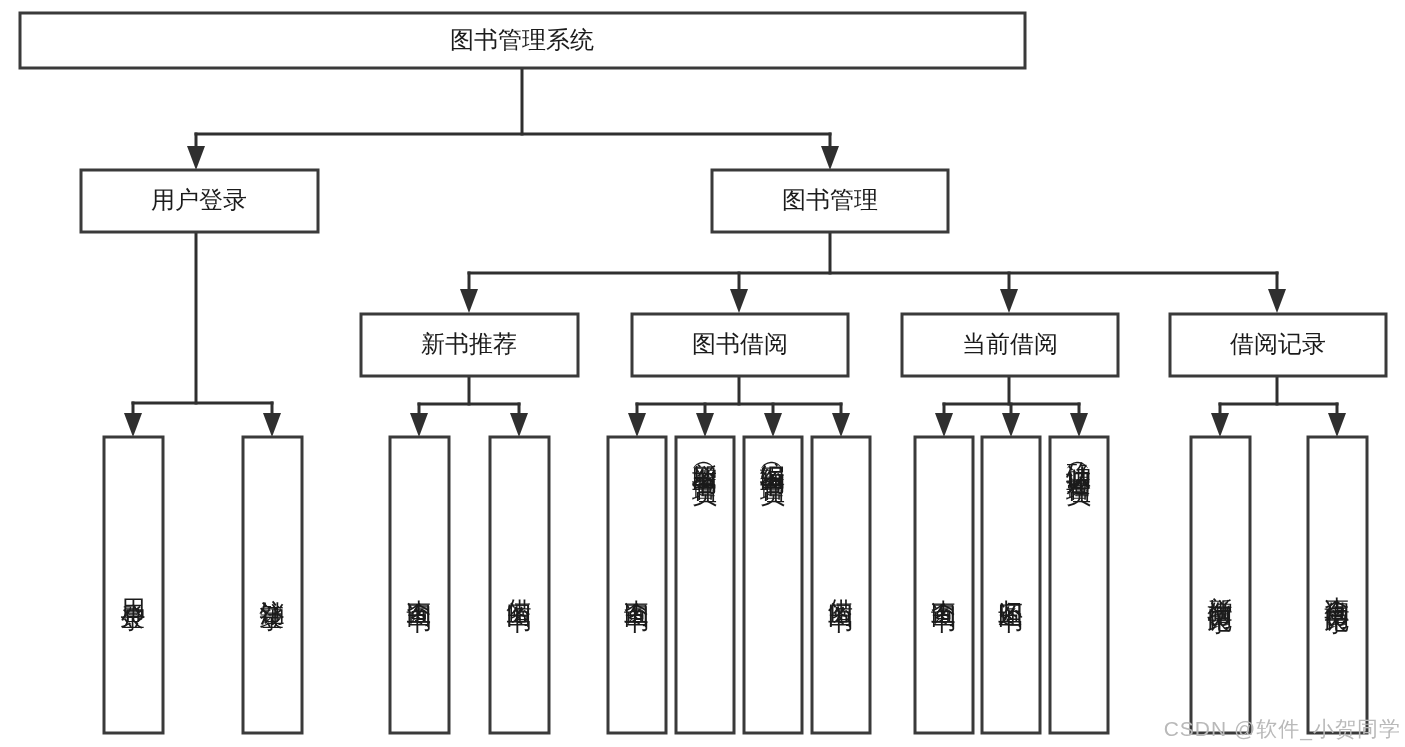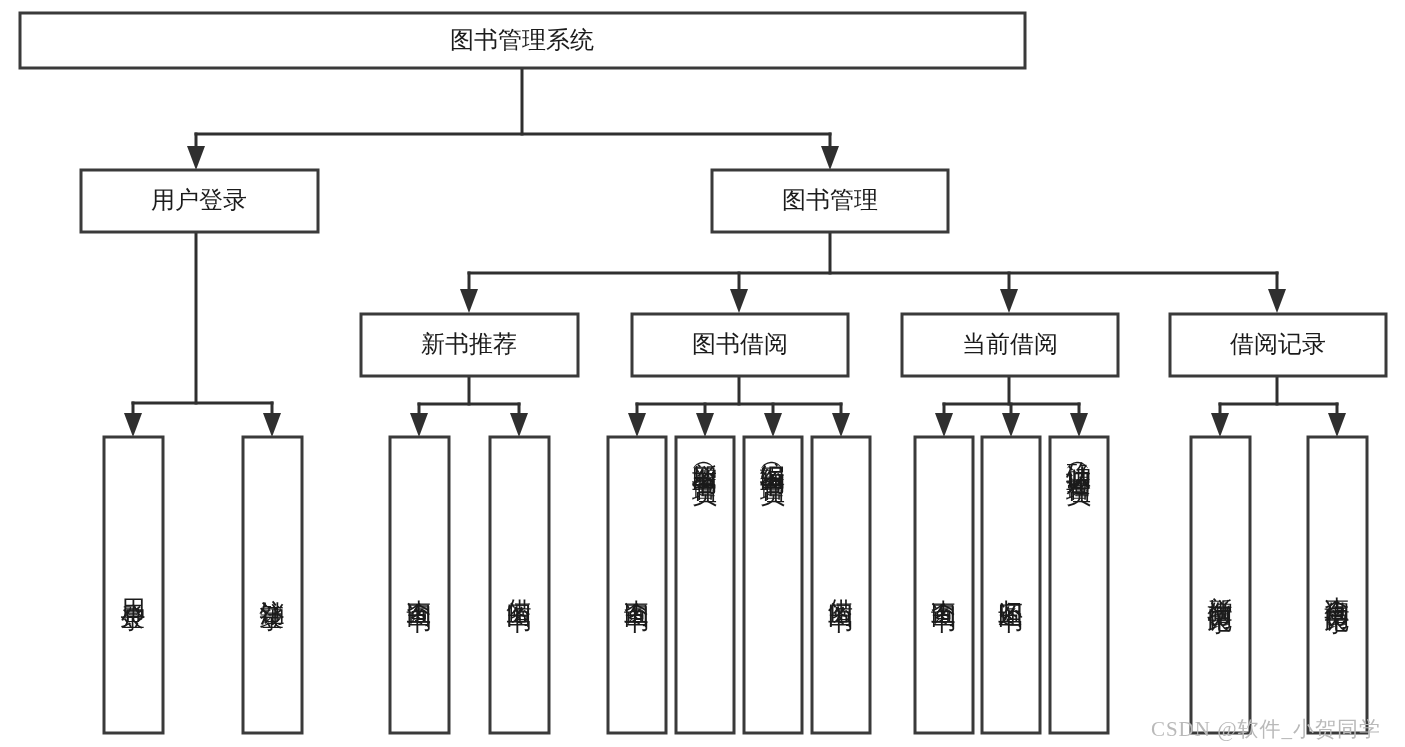--- a/index.html
+++ b/index.html
@@ -70,9 +70,9 @@
   }
   .watermark {
     position: absolute;
-    right: 24px;
+    right: 4px;
     bottom: 4px;
-    font-family: Liberation Serif, serif;
+    font-family: Liberation Sans, sans-serif;
     font-size: 21px;
     color: #b9b9b9;
     letter-spacing: 1px;

